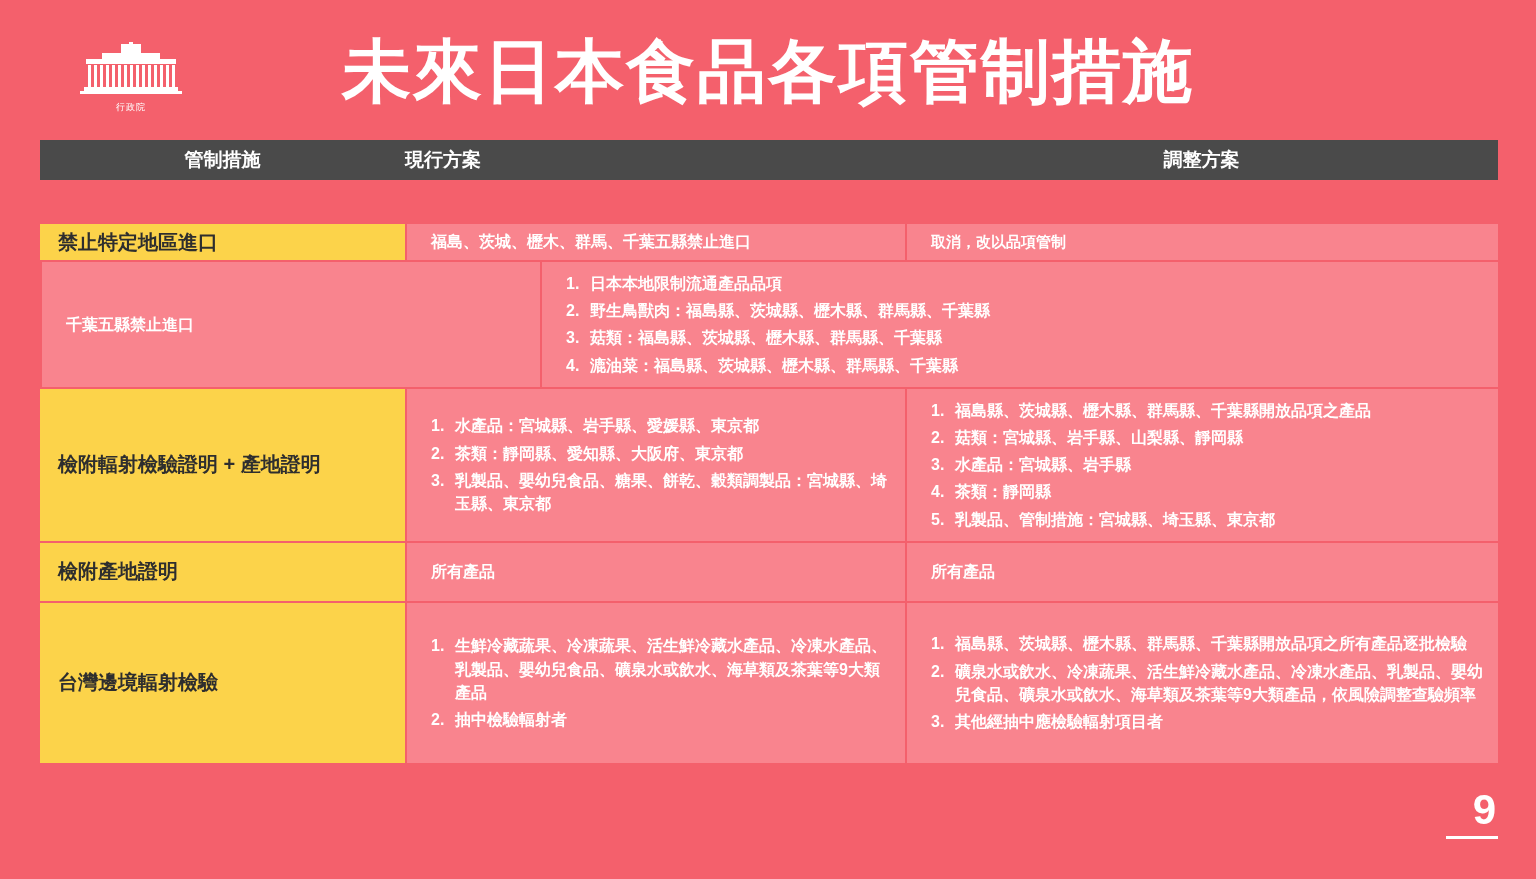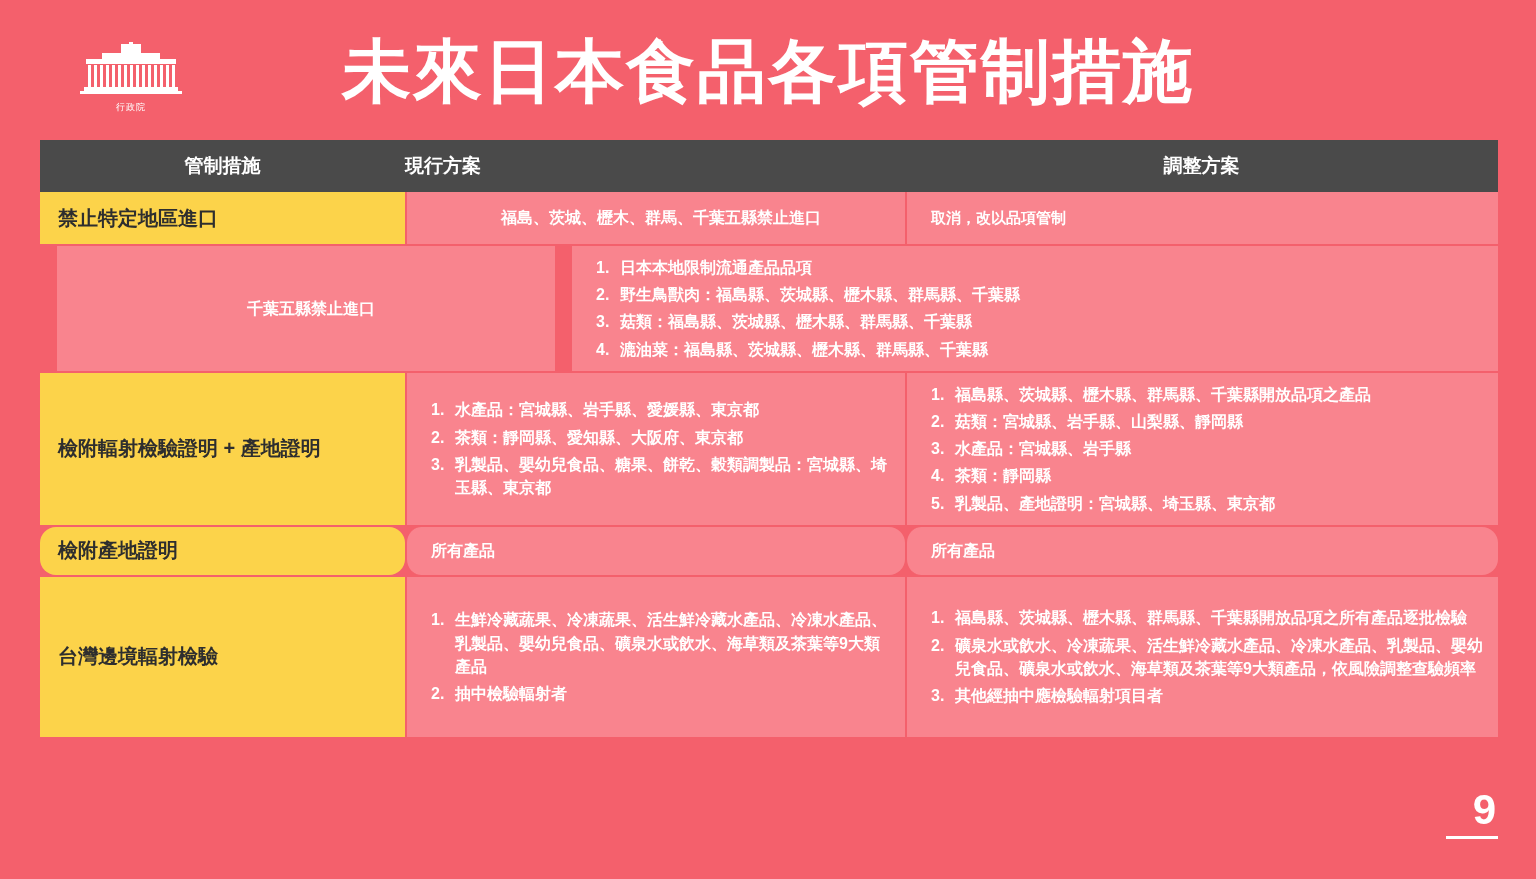--- a/index.html
+++ b/index.html
@@ -64,7 +64,7 @@
     display: flex;
     background: #4a4a4a;
     color: #ffffff;
-    height: 52px;
+    height: 40px;
     align-items: center;
     font-size: 19px;
     font-weight: bold;

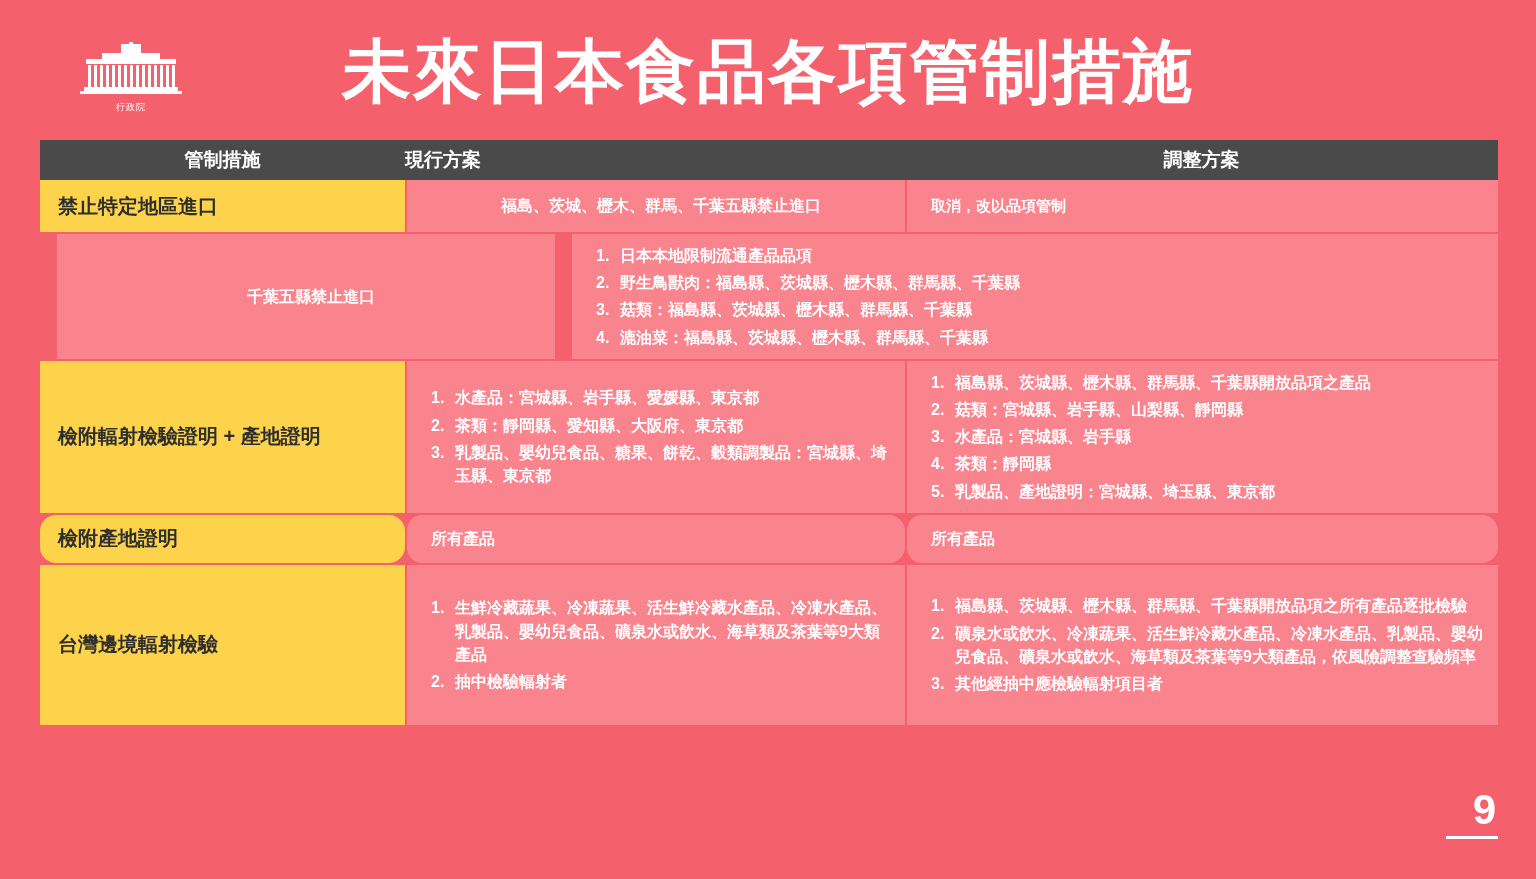--- a/index.html
+++ b/index.html
@@ -135,7 +135,7 @@
 
   
   .row-import-area .cell-measure,
-  .row-import-area .cell-body { height: 52px; }
+  .row-import-area .cell-body { height: 36px; margin-top: 44px; }
   .row-import-item .cell-measure,
   .row-import-item .cell-body { min-height: 122px; margin-left: 15px; }
   .row-cert-both .cell-measure,

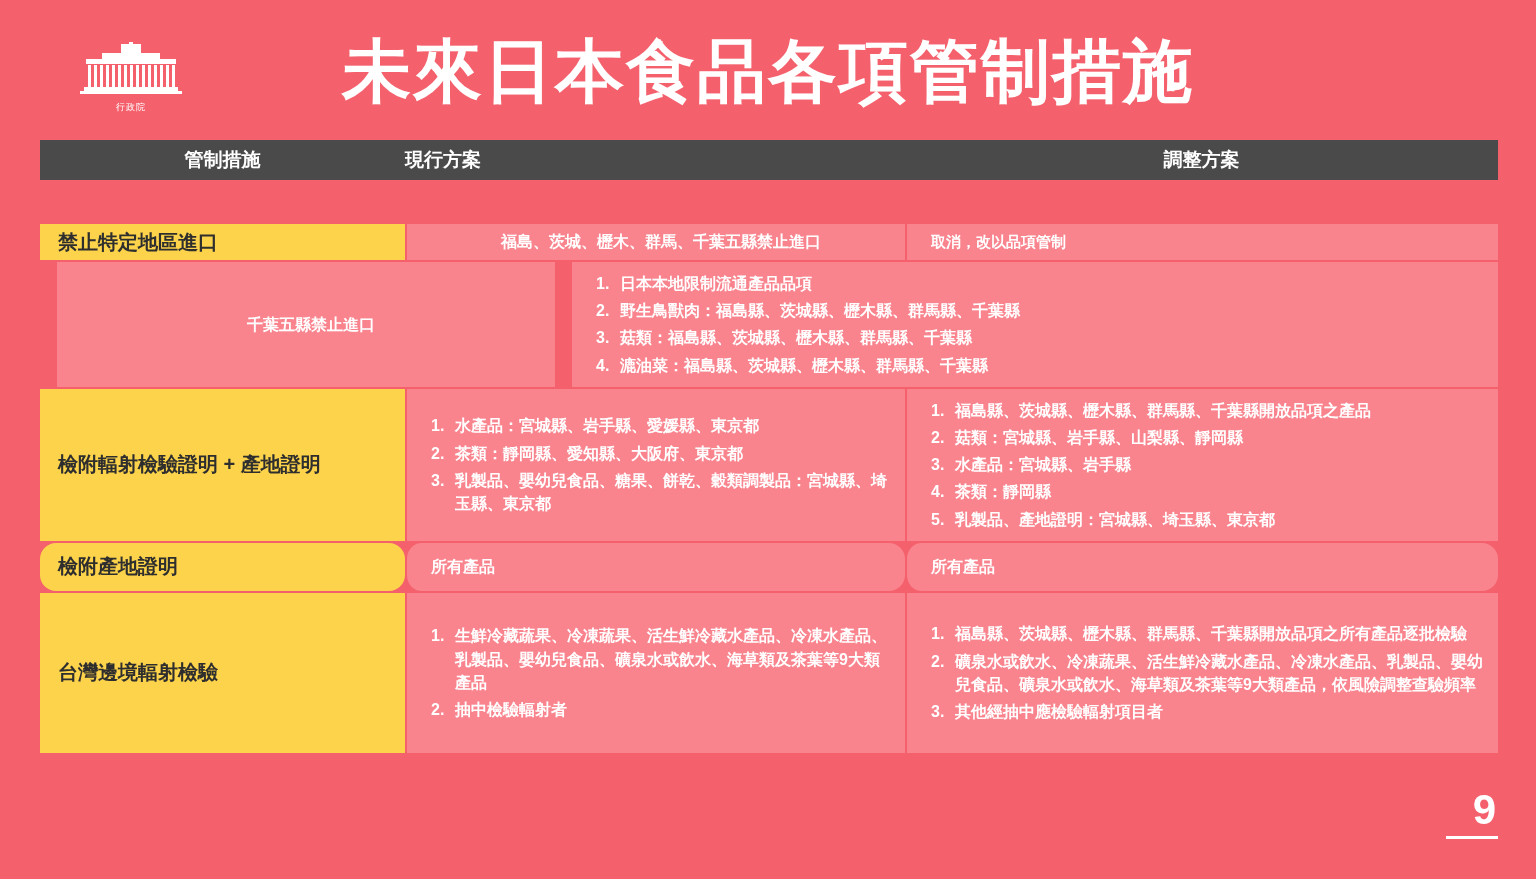--- a/index.html
+++ b/index.html
@@ -104,7 +104,7 @@
   }
   .cell-body.center-text { justify-content: center; }
   .cell-body .inner { width: 100%; }
-  .cell-body.center-text .inner { text-align: center; }
+  .cell-body.center-text .inner { text-align: left; }
 
   ol.items {
     margin: 0;

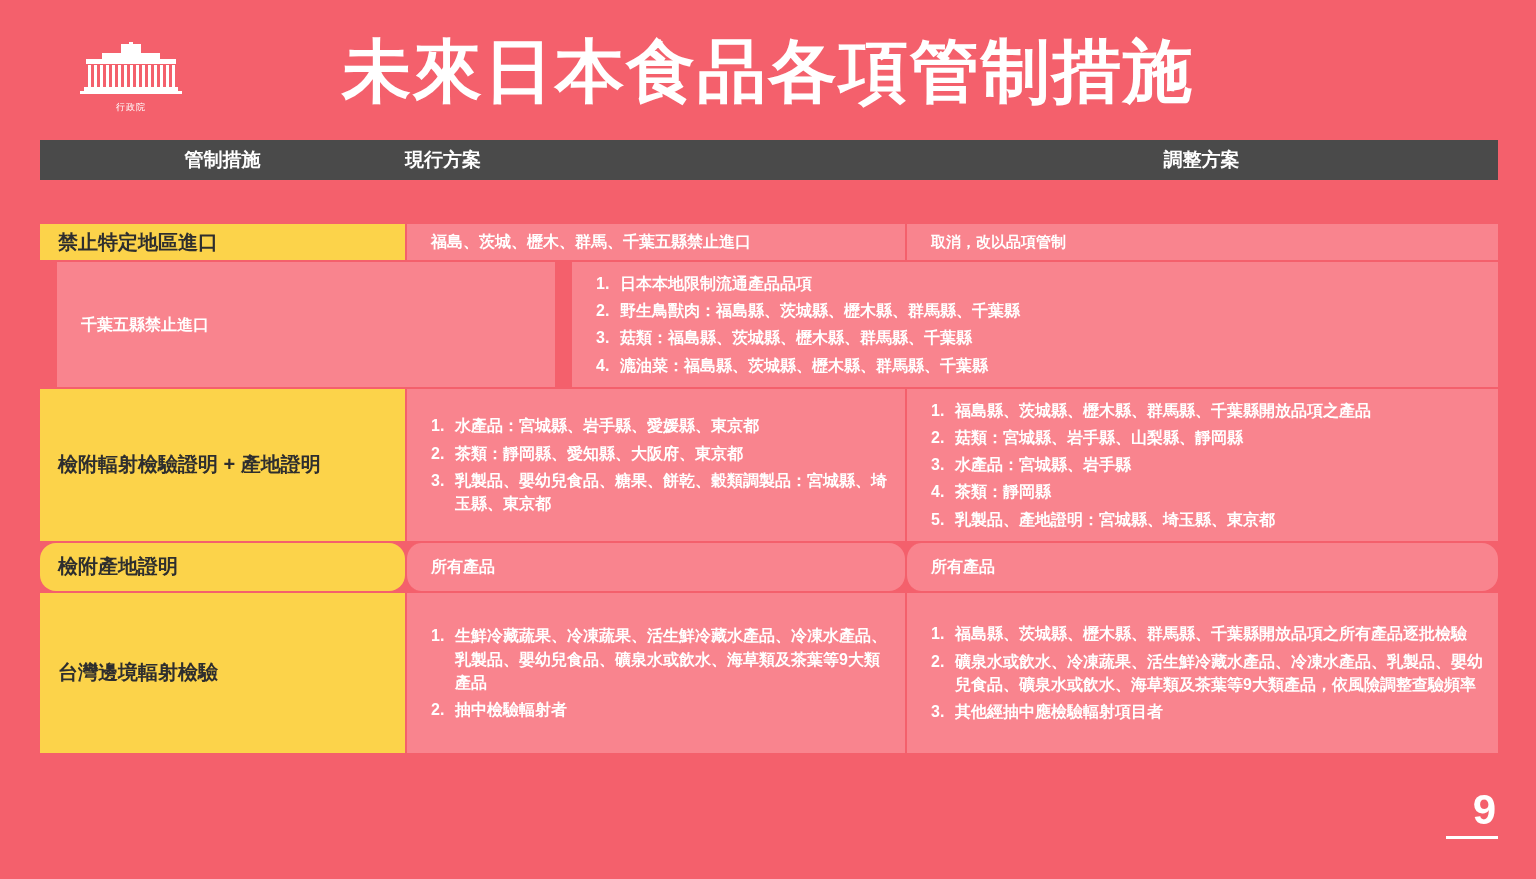--- a/index.html
+++ b/index.html
@@ -137,7 +137,7 @@
   .row-import-area .cell-measure,
   .row-import-area .cell-body { height: 36px; margin-top: 44px; }
   .row-import-item .cell-measure,
-  .row-import-item .cell-body { min-height: 122px; margin-left: 15px; }
+  .row-import-item .cell-body { min-height: 122px; }
   .row-cert-both .cell-measure,
   .row-cert-both .cell-body { min-height: 138px; }
   .row-origin .cell-measure,

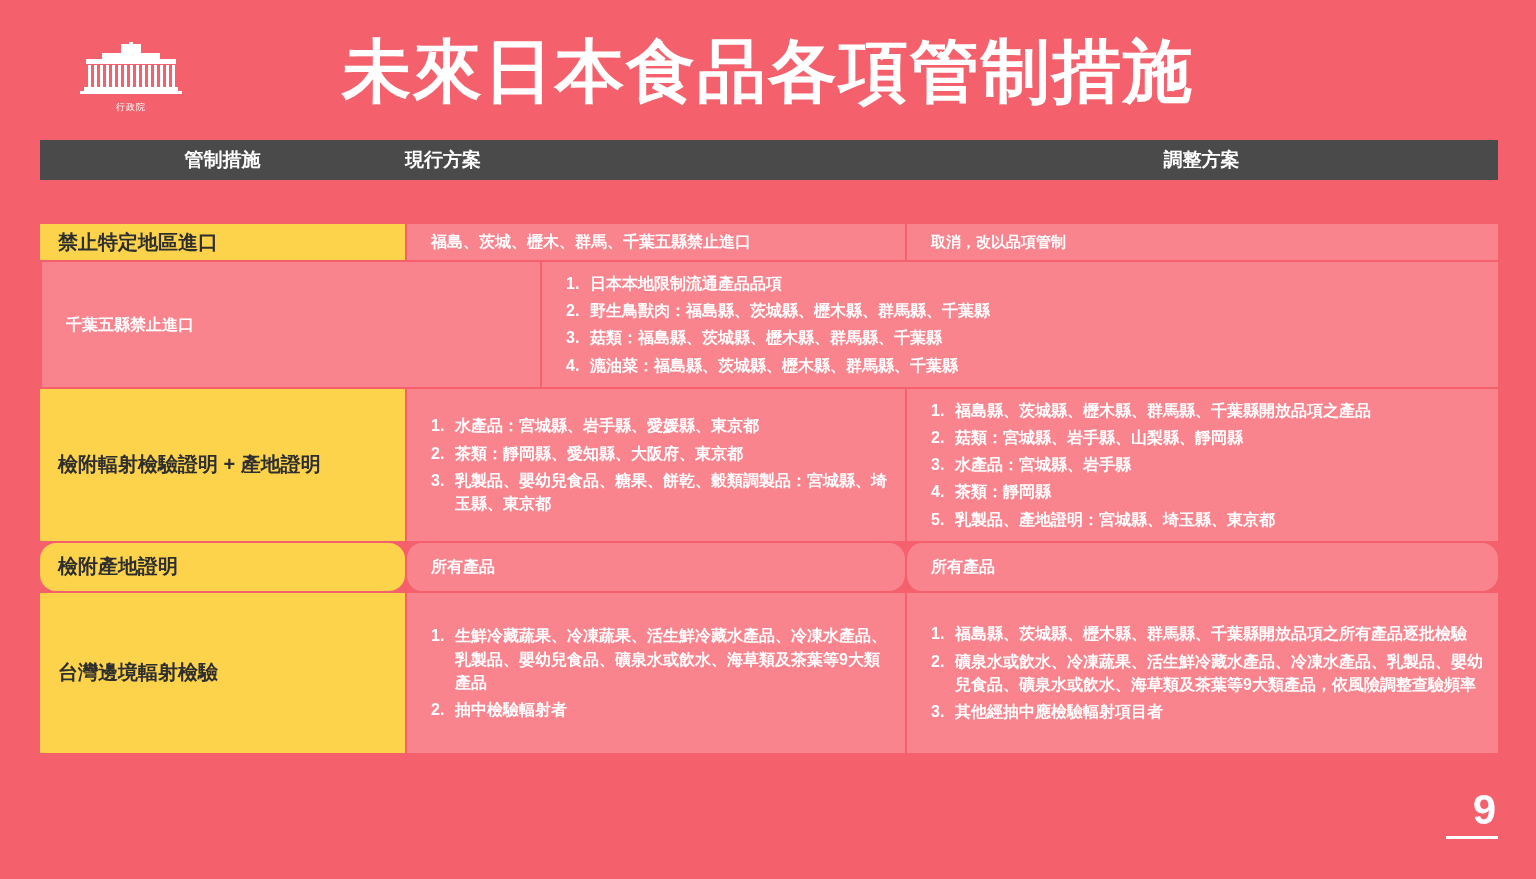--- a/index.html
+++ b/index.html
@@ -260,7 +260,7 @@
             <li>菇類：宮城縣、岩手縣、山梨縣、靜岡縣</li>
             <li>水產品：宮城縣、岩手縣</li>
             <li>茶類：靜岡縣</li>
-            <li>乳製品、產地證明：宮城縣、埼玉縣、東京都</li>
+            <li>乳製品、管制措施：宮城縣、埼玉縣、東京都</li>
           </ol>
         </div>
       </div>

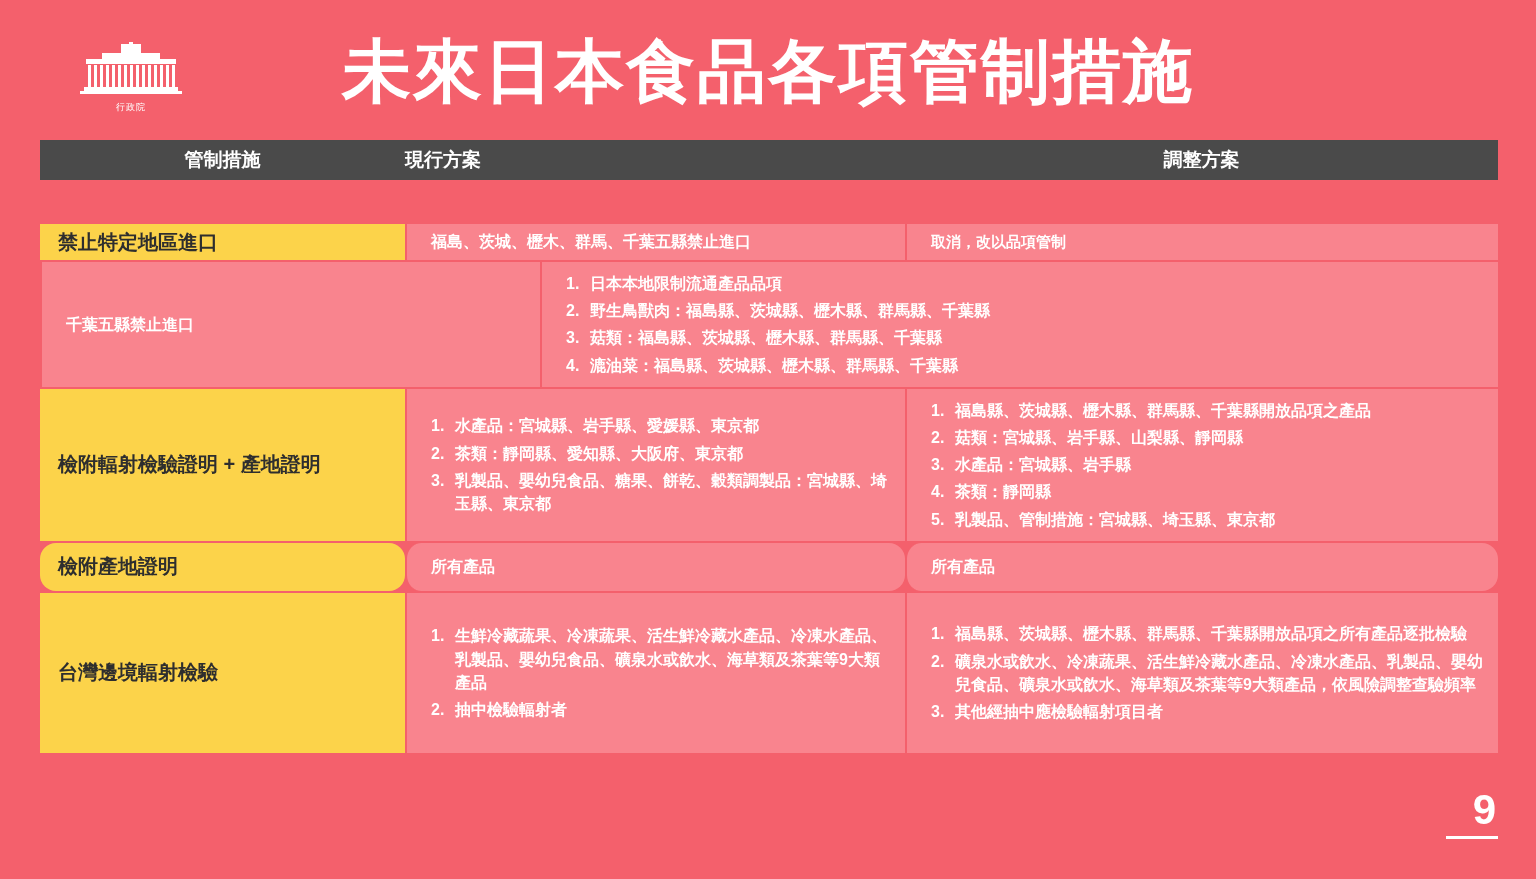--- a/index.html
+++ b/index.html
@@ -141,7 +141,7 @@
   .row-cert-both .cell-measure,
   .row-cert-both .cell-body { min-height: 138px; }
   .row-origin .cell-measure,
-  .row-origin .cell-body { height: 48px; border-radius: 16px; }
+  .row-origin .cell-body { height: 58px; }
   .row-border .cell-measure,
   .row-border .cell-body { min-height: 160px; }
 

